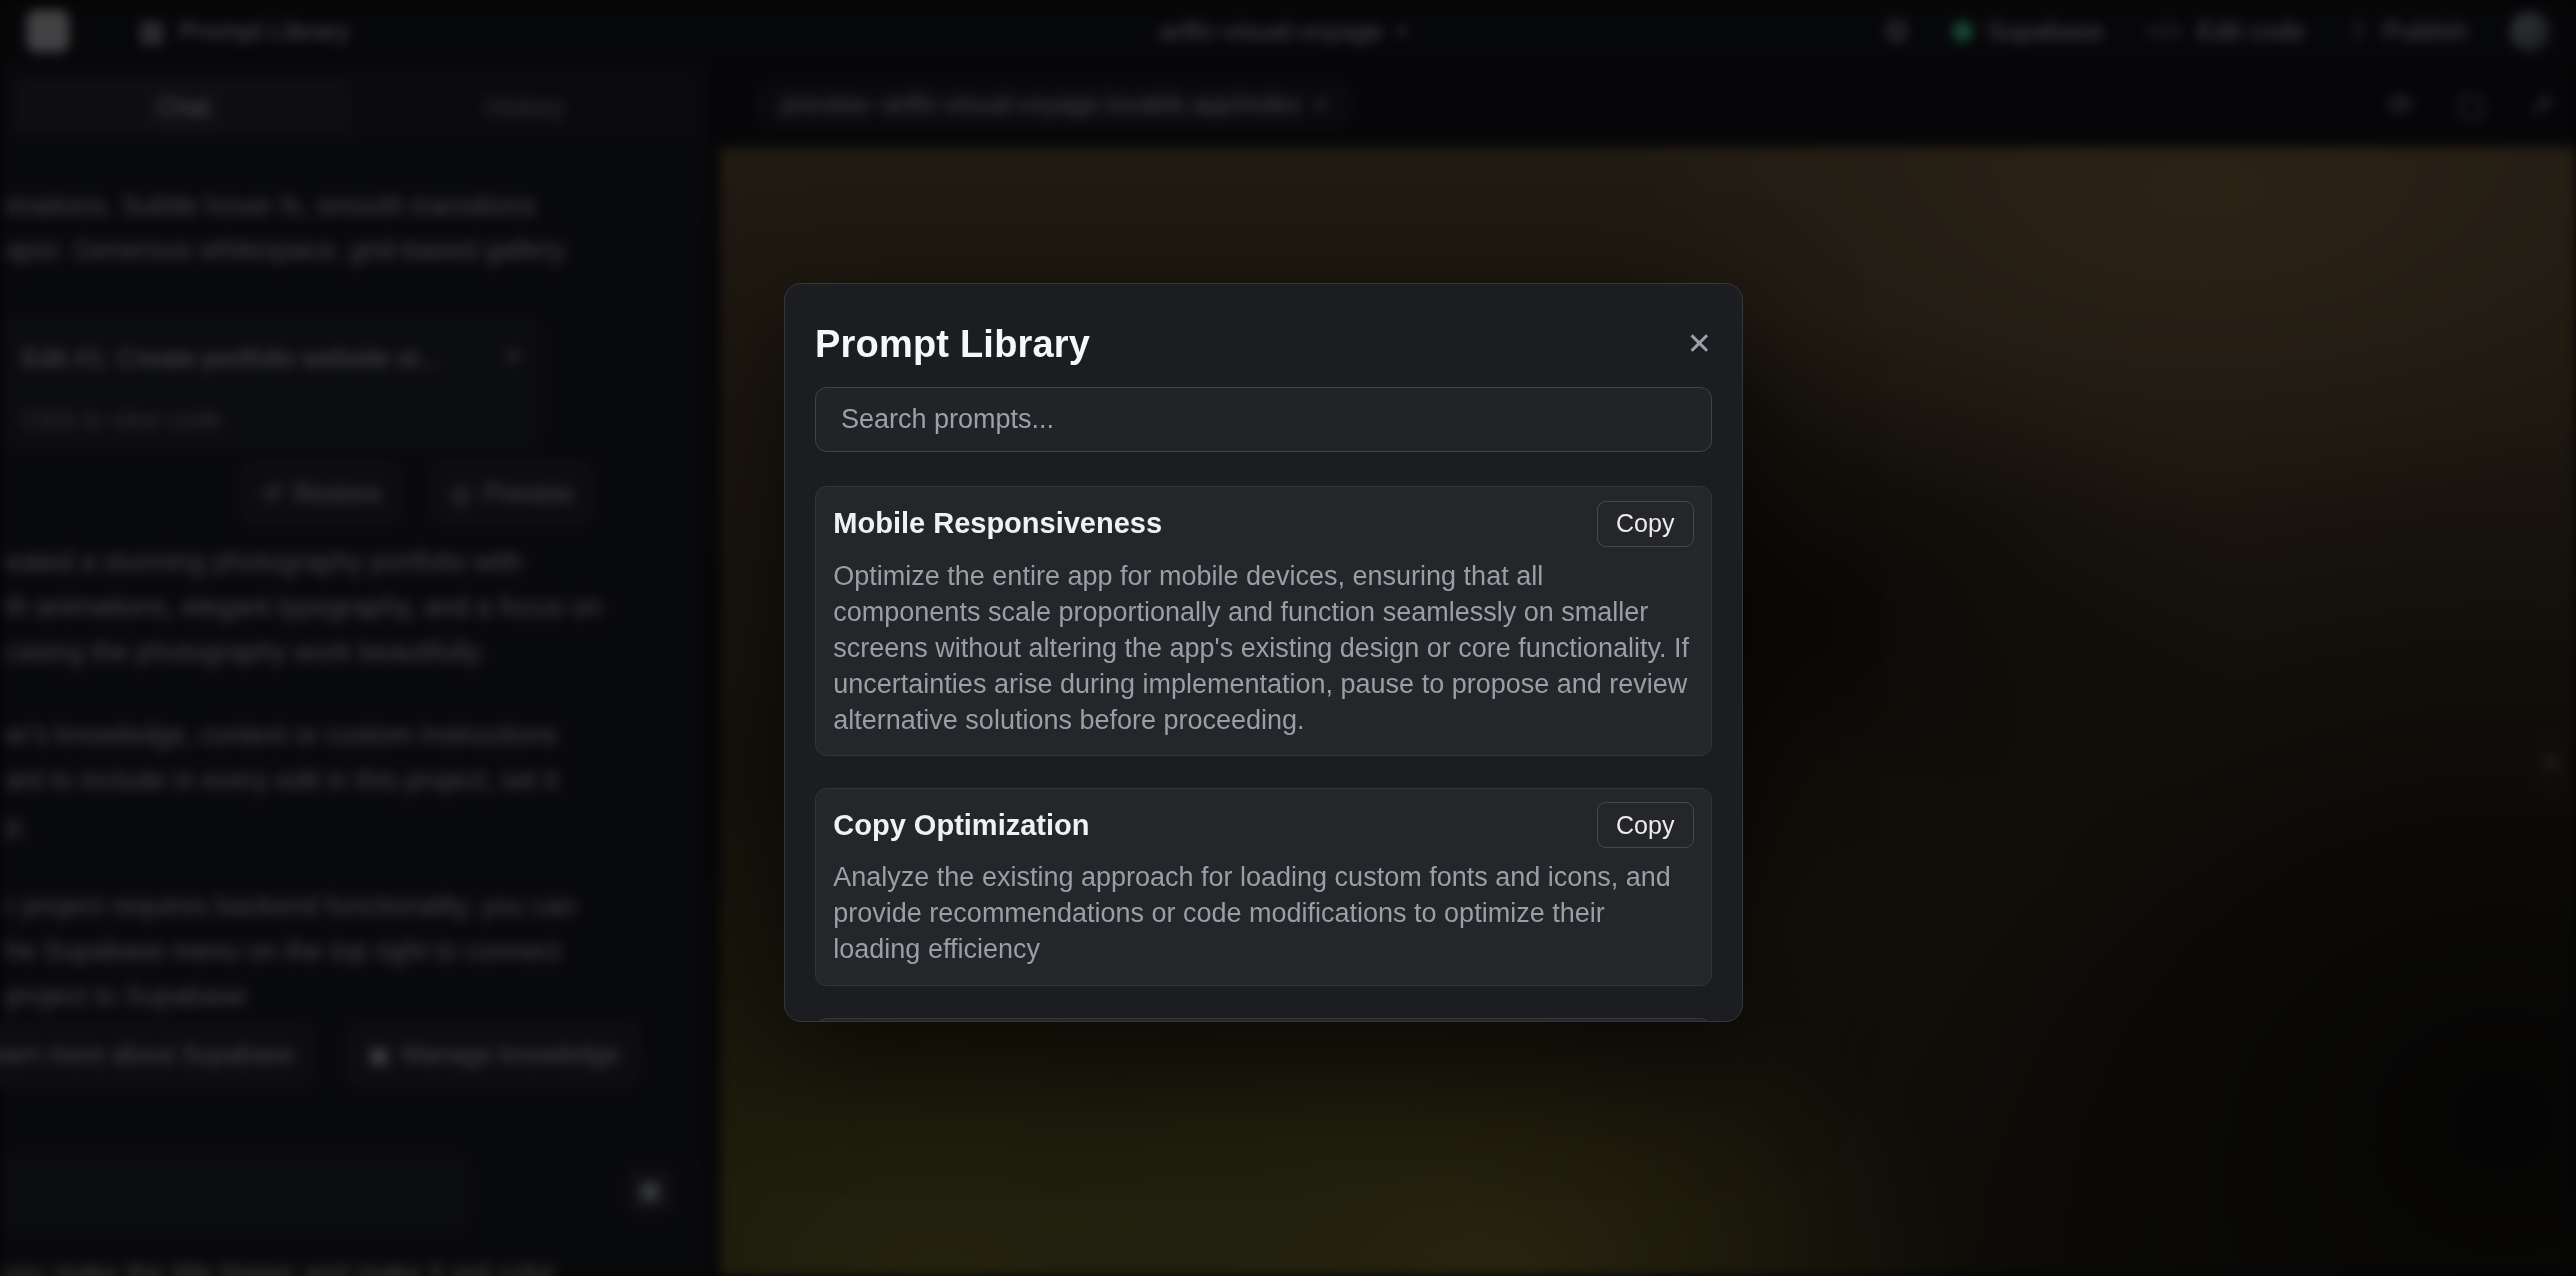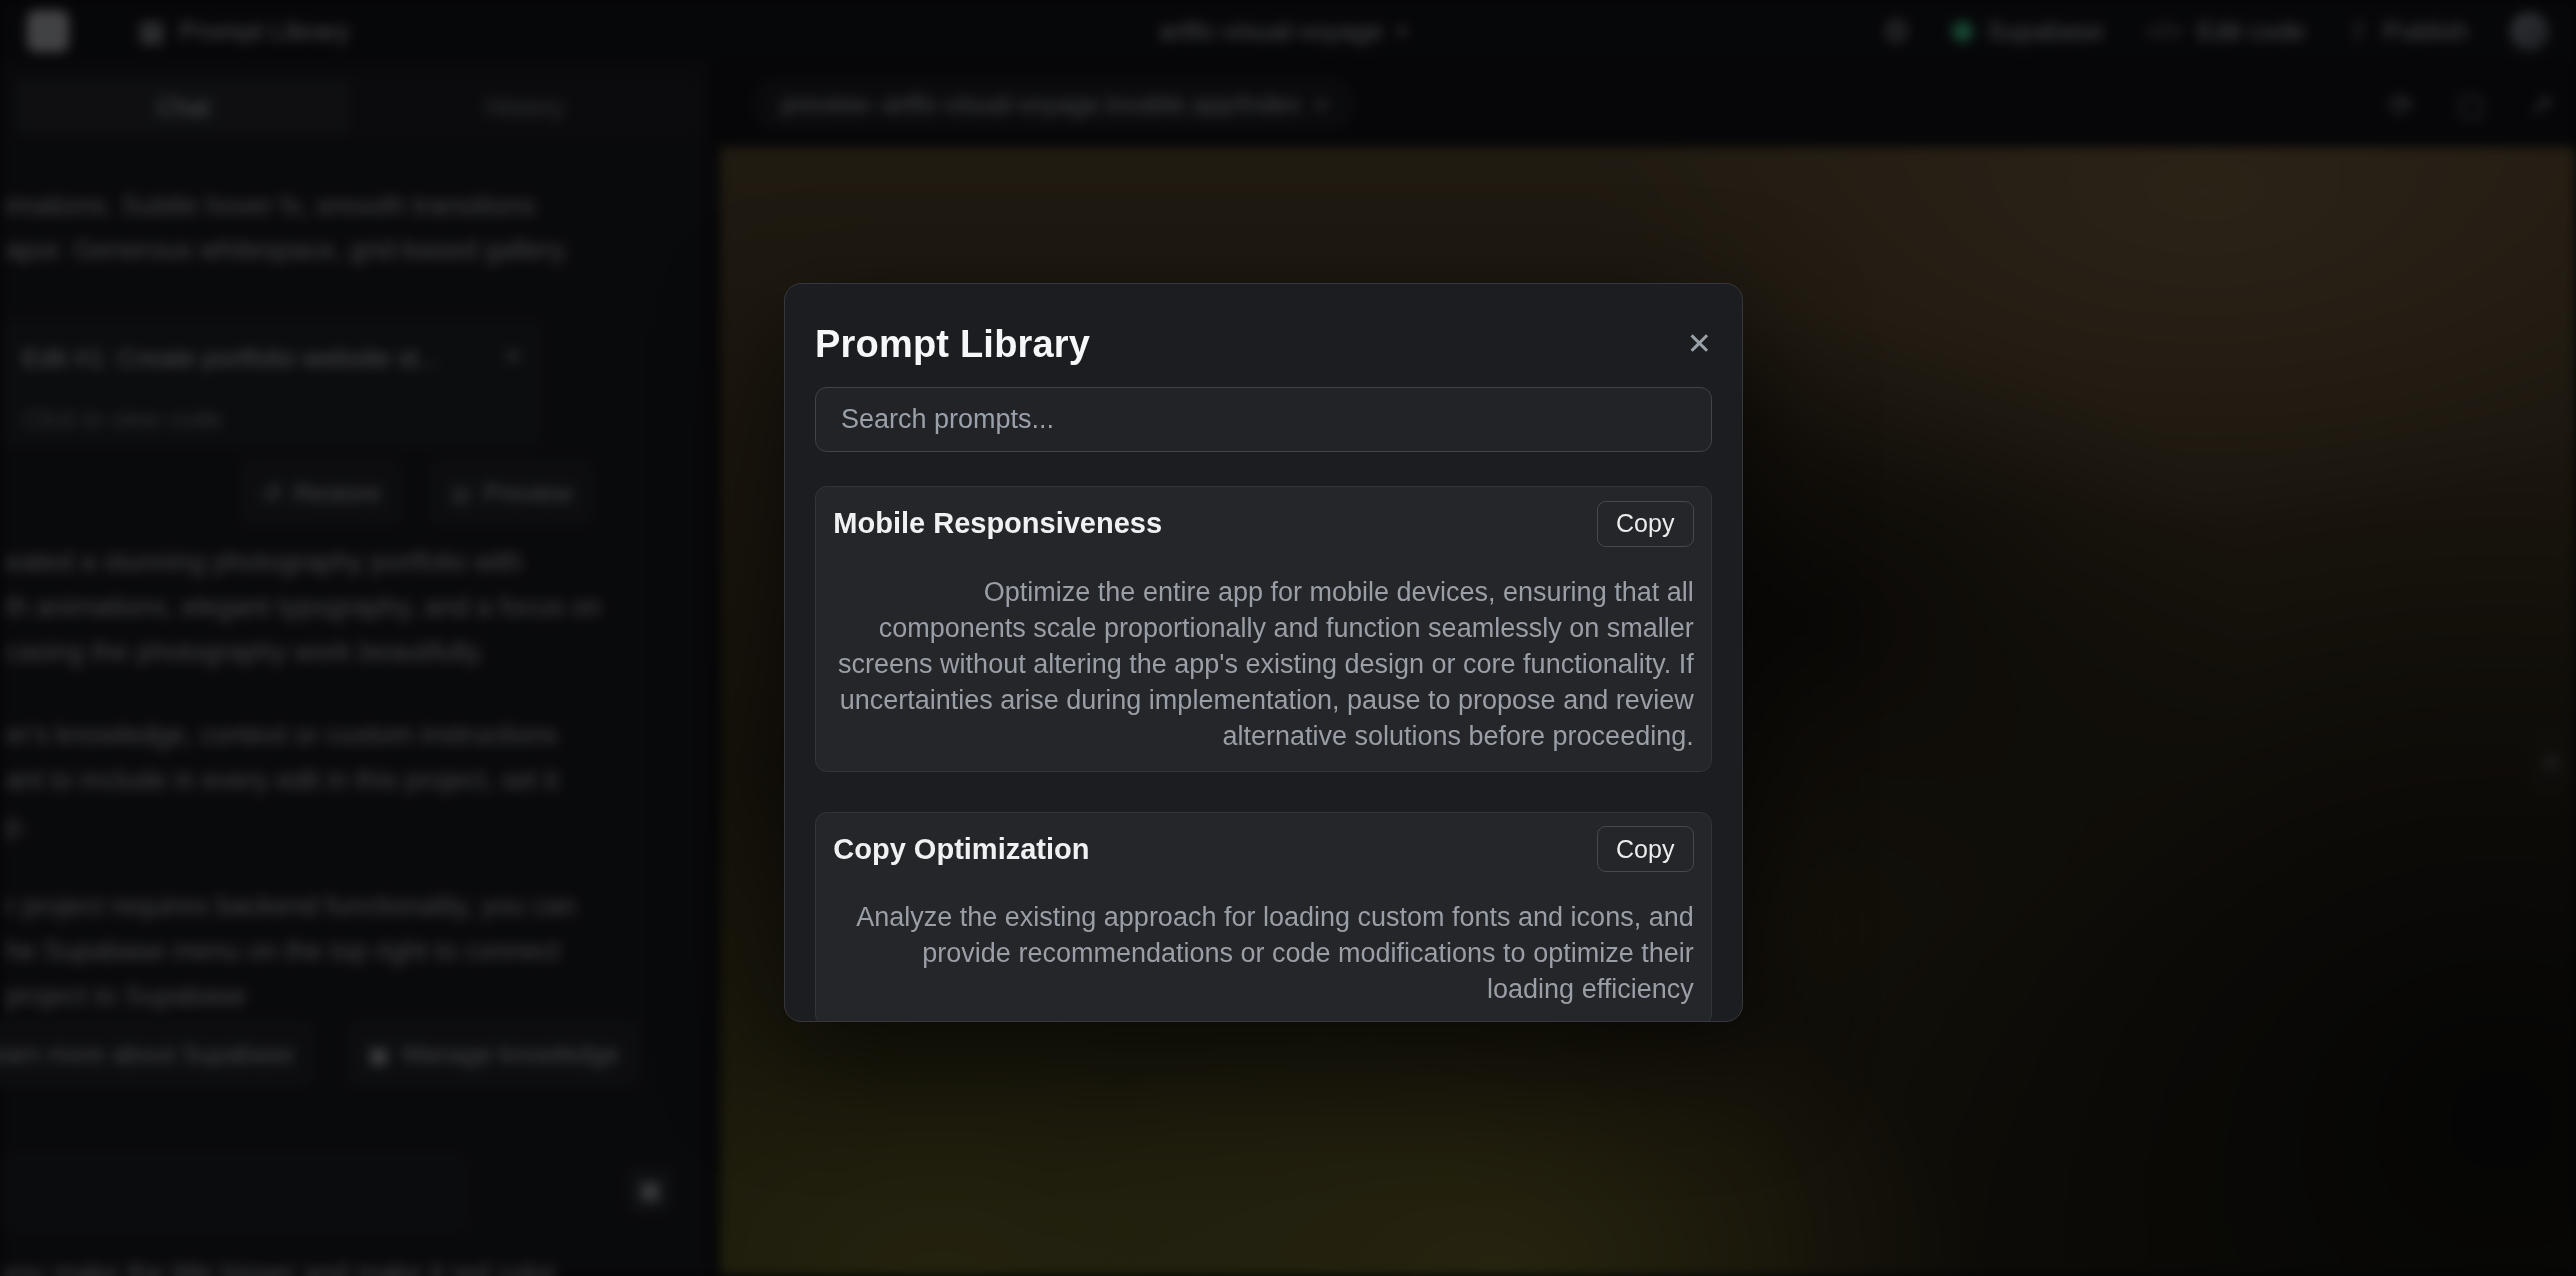--- a/index.html
+++ b/index.html
@@ -73,7 +73,7 @@
           border:1px solid #41444a;border-radius:11.6px;padding:0 25px;font-size:27px;color:#e6e7e9;outline:none;
           font-family:"Liberation Sans","DejaVu Sans",sans-serif;}
   .search::placeholder{color:#9ba1ab;}
-  .cards{margin-top:34px;display:flex;flex-direction:column;gap:40px;}
+  .cards{margin-top:34px;display:flex;flex-direction:column;gap:32px;}
   .card{background:#242629;border:1px solid #323539;border-radius:11.6px;padding:13.5px 17.3px 17.3px;box-sizing:border-box;}
   .card-head{display:flex;align-items:center;justify-content:space-between;height:46px;}
   .card-title{font-size:29px;font-weight:600;color:#f0f1f3;}

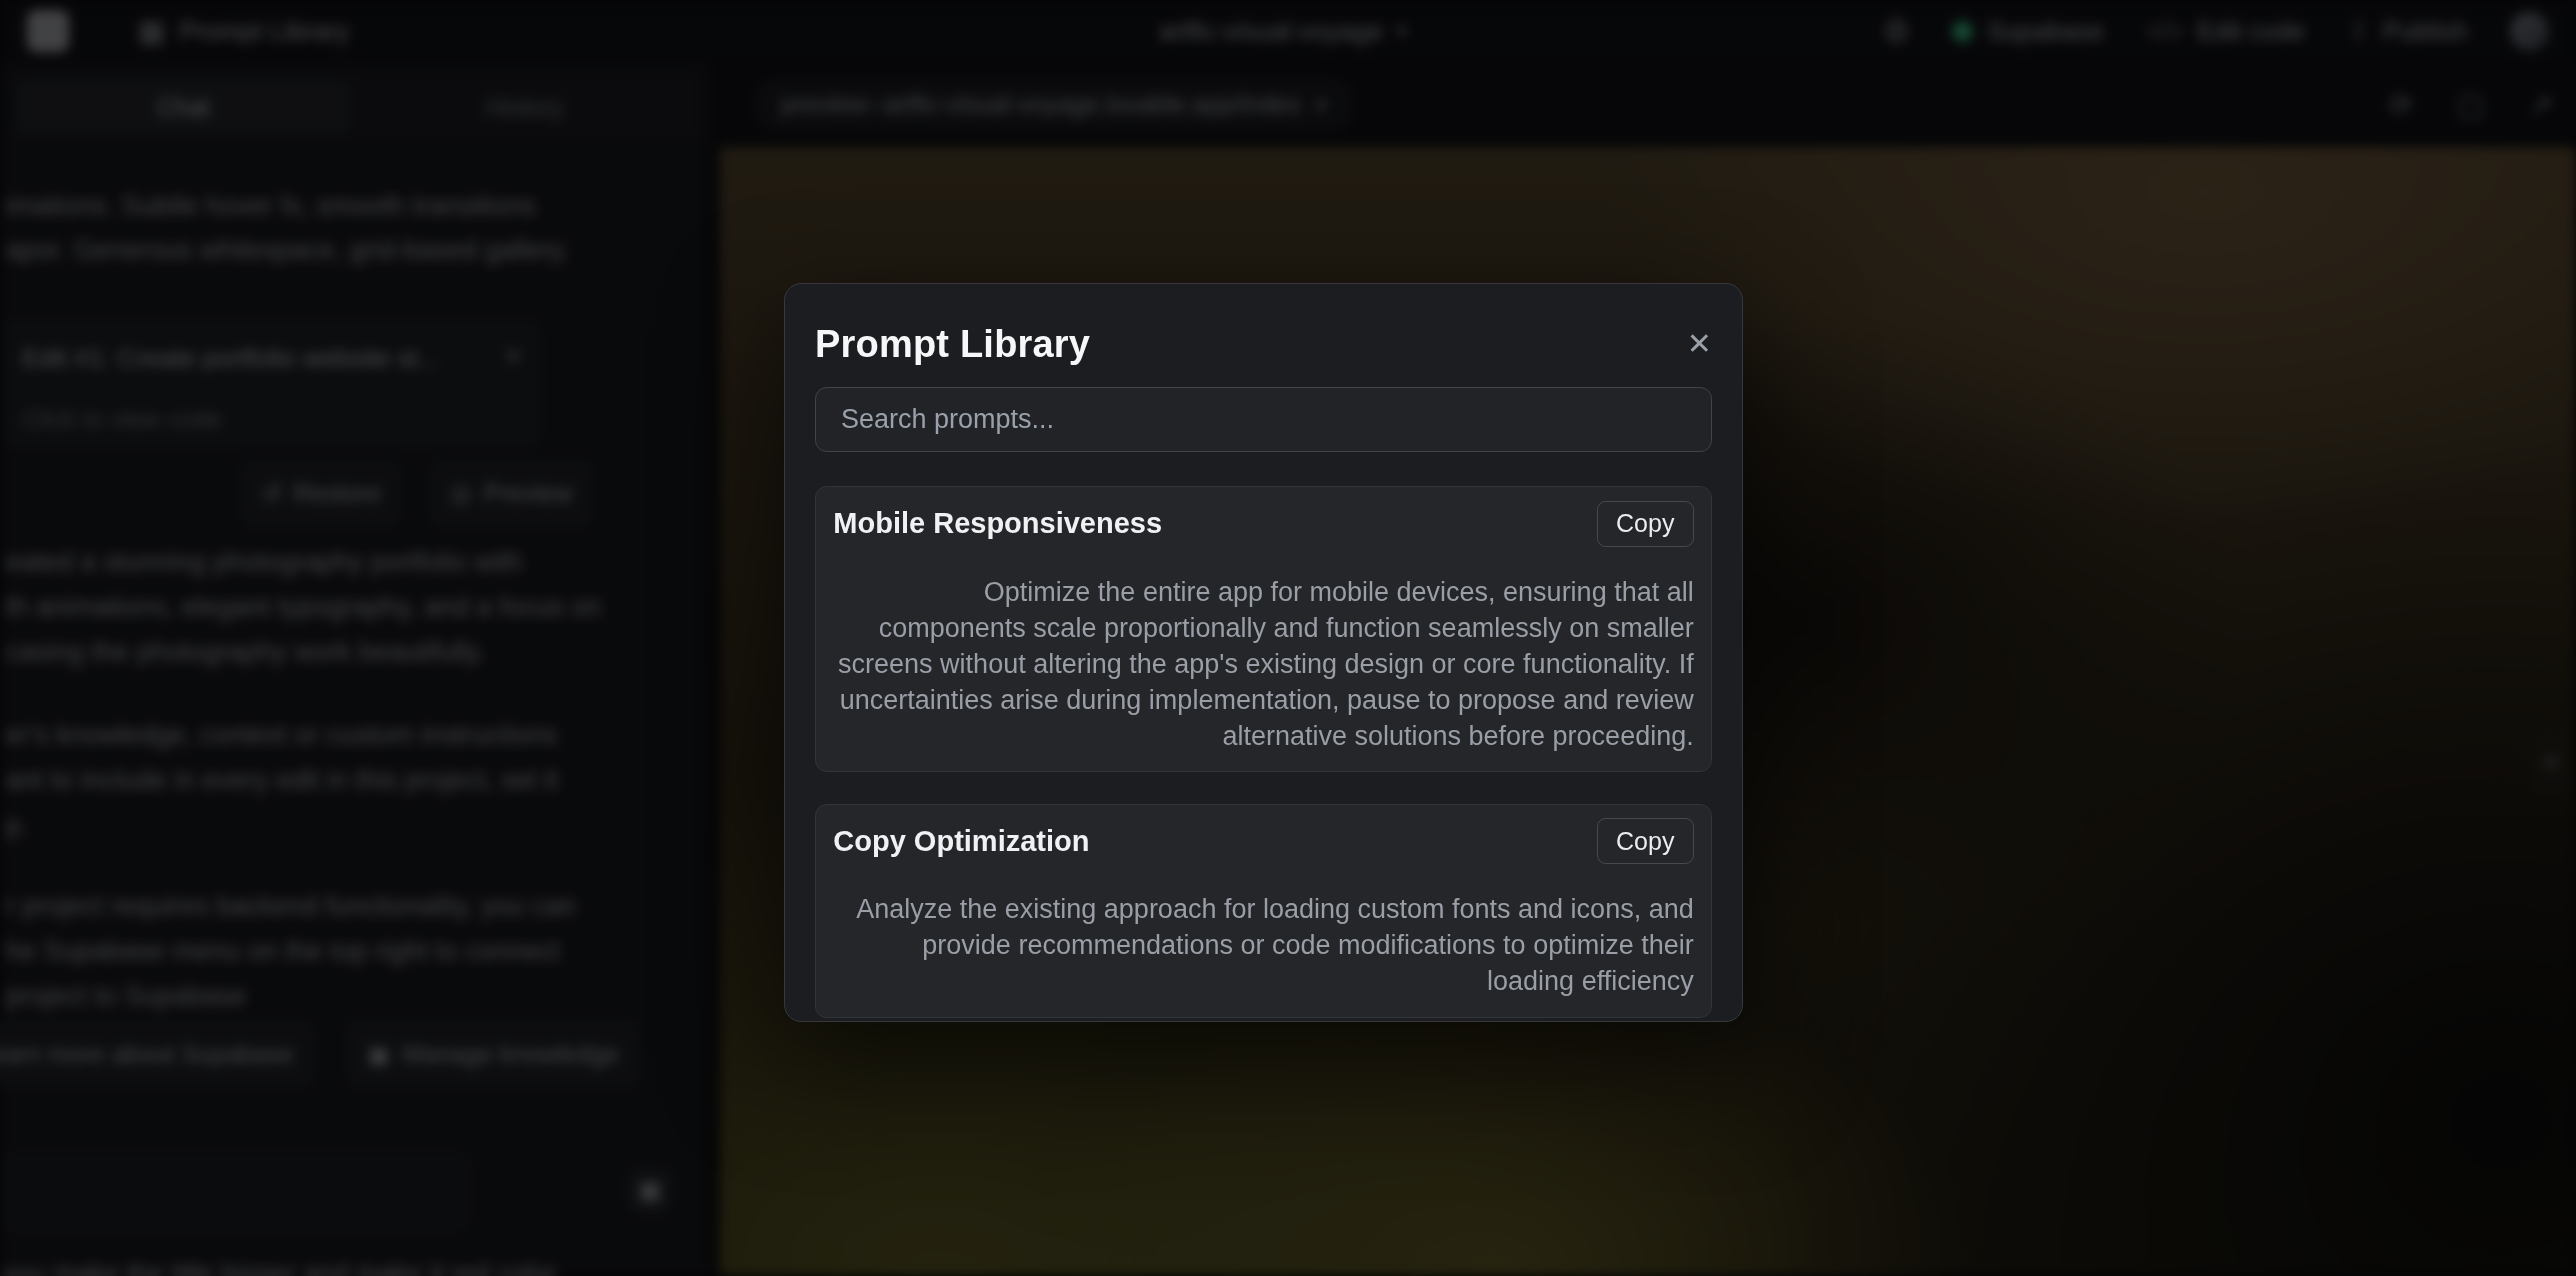--- a/index.html
+++ b/index.html
@@ -80,7 +80,7 @@
   .copy-btn{height:46px;padding:0 18.3px;font-size:25px;color:#ececee;background:transparent;
             border:1px solid #47494e;border-radius:8.7px;cursor:pointer;
             font-family:"Liberation Sans","DejaVu Sans",sans-serif;text-align:center;}
-  .card-desc{margin-top:27px;font-size:27px;line-height:36px;color:#9a9ea6;text-align:right;}
+  .card-desc{margin-top:11px;font-size:27px;line-height:36px;color:#9a9ea6;}
   .peek-card{height:21px;background:#232528;border:1px solid #35373b;border-bottom:none;
              border-radius:11.6px 11.6px 0 0;}
 </style>

